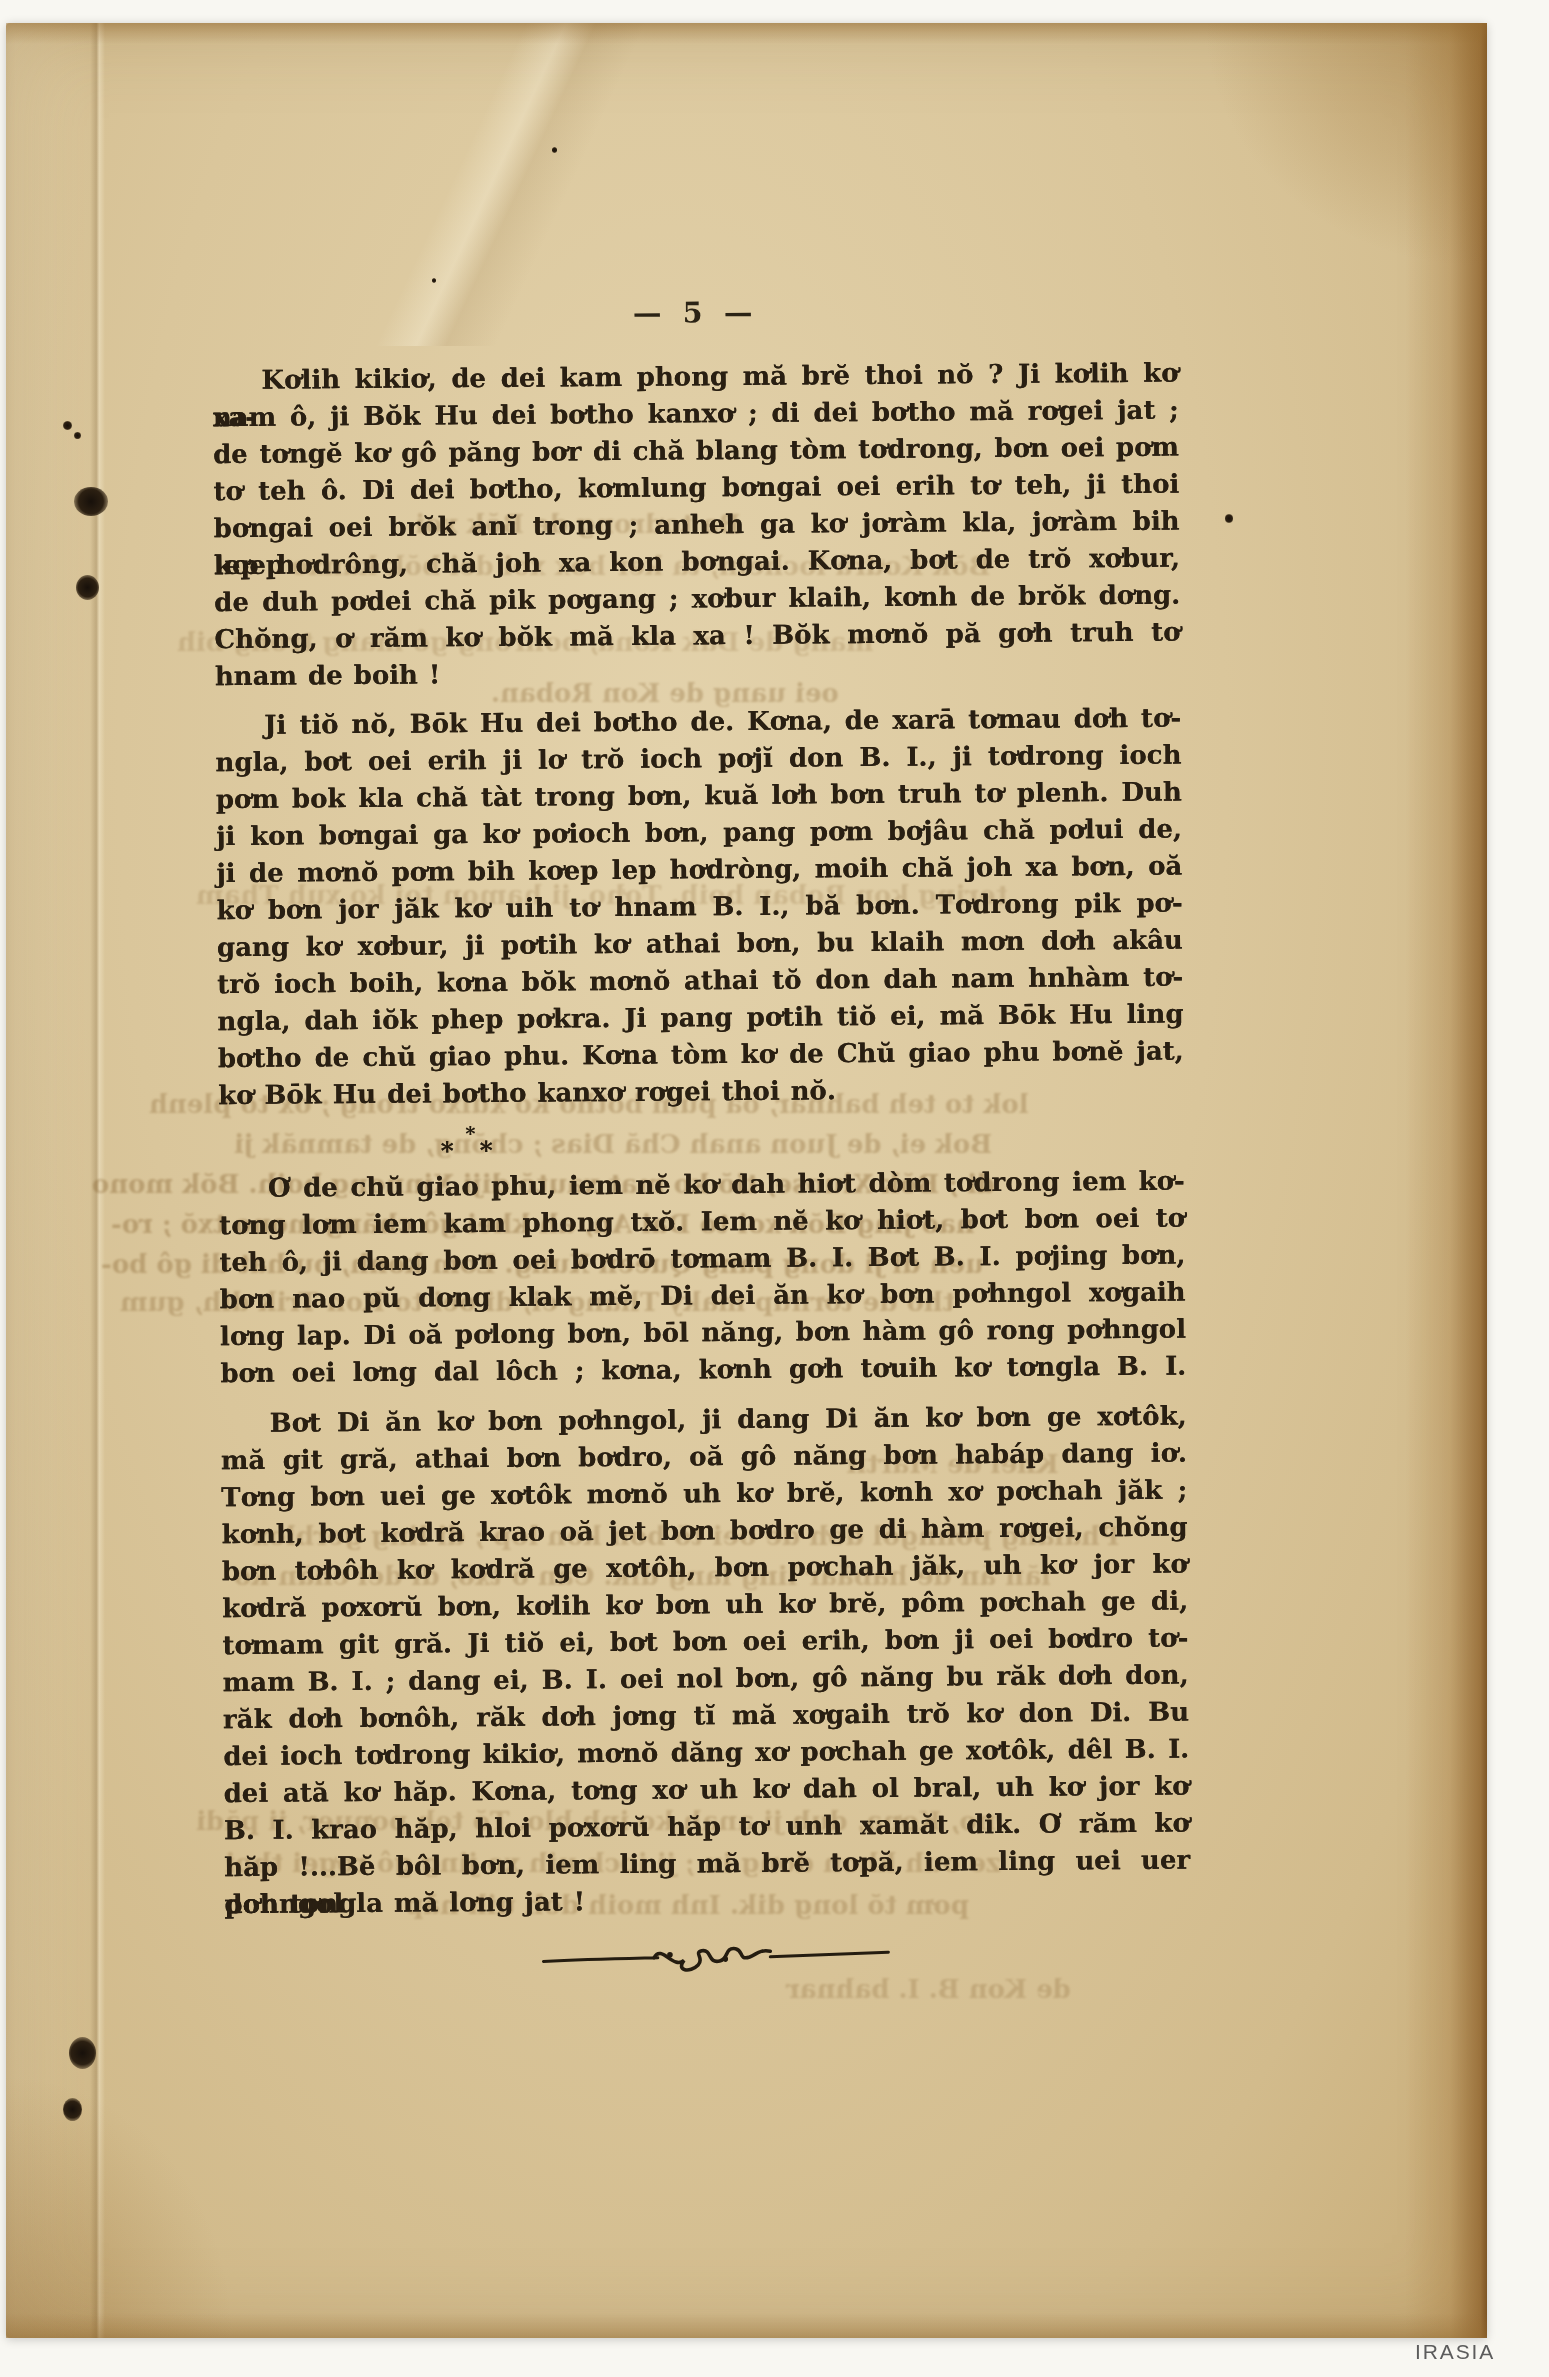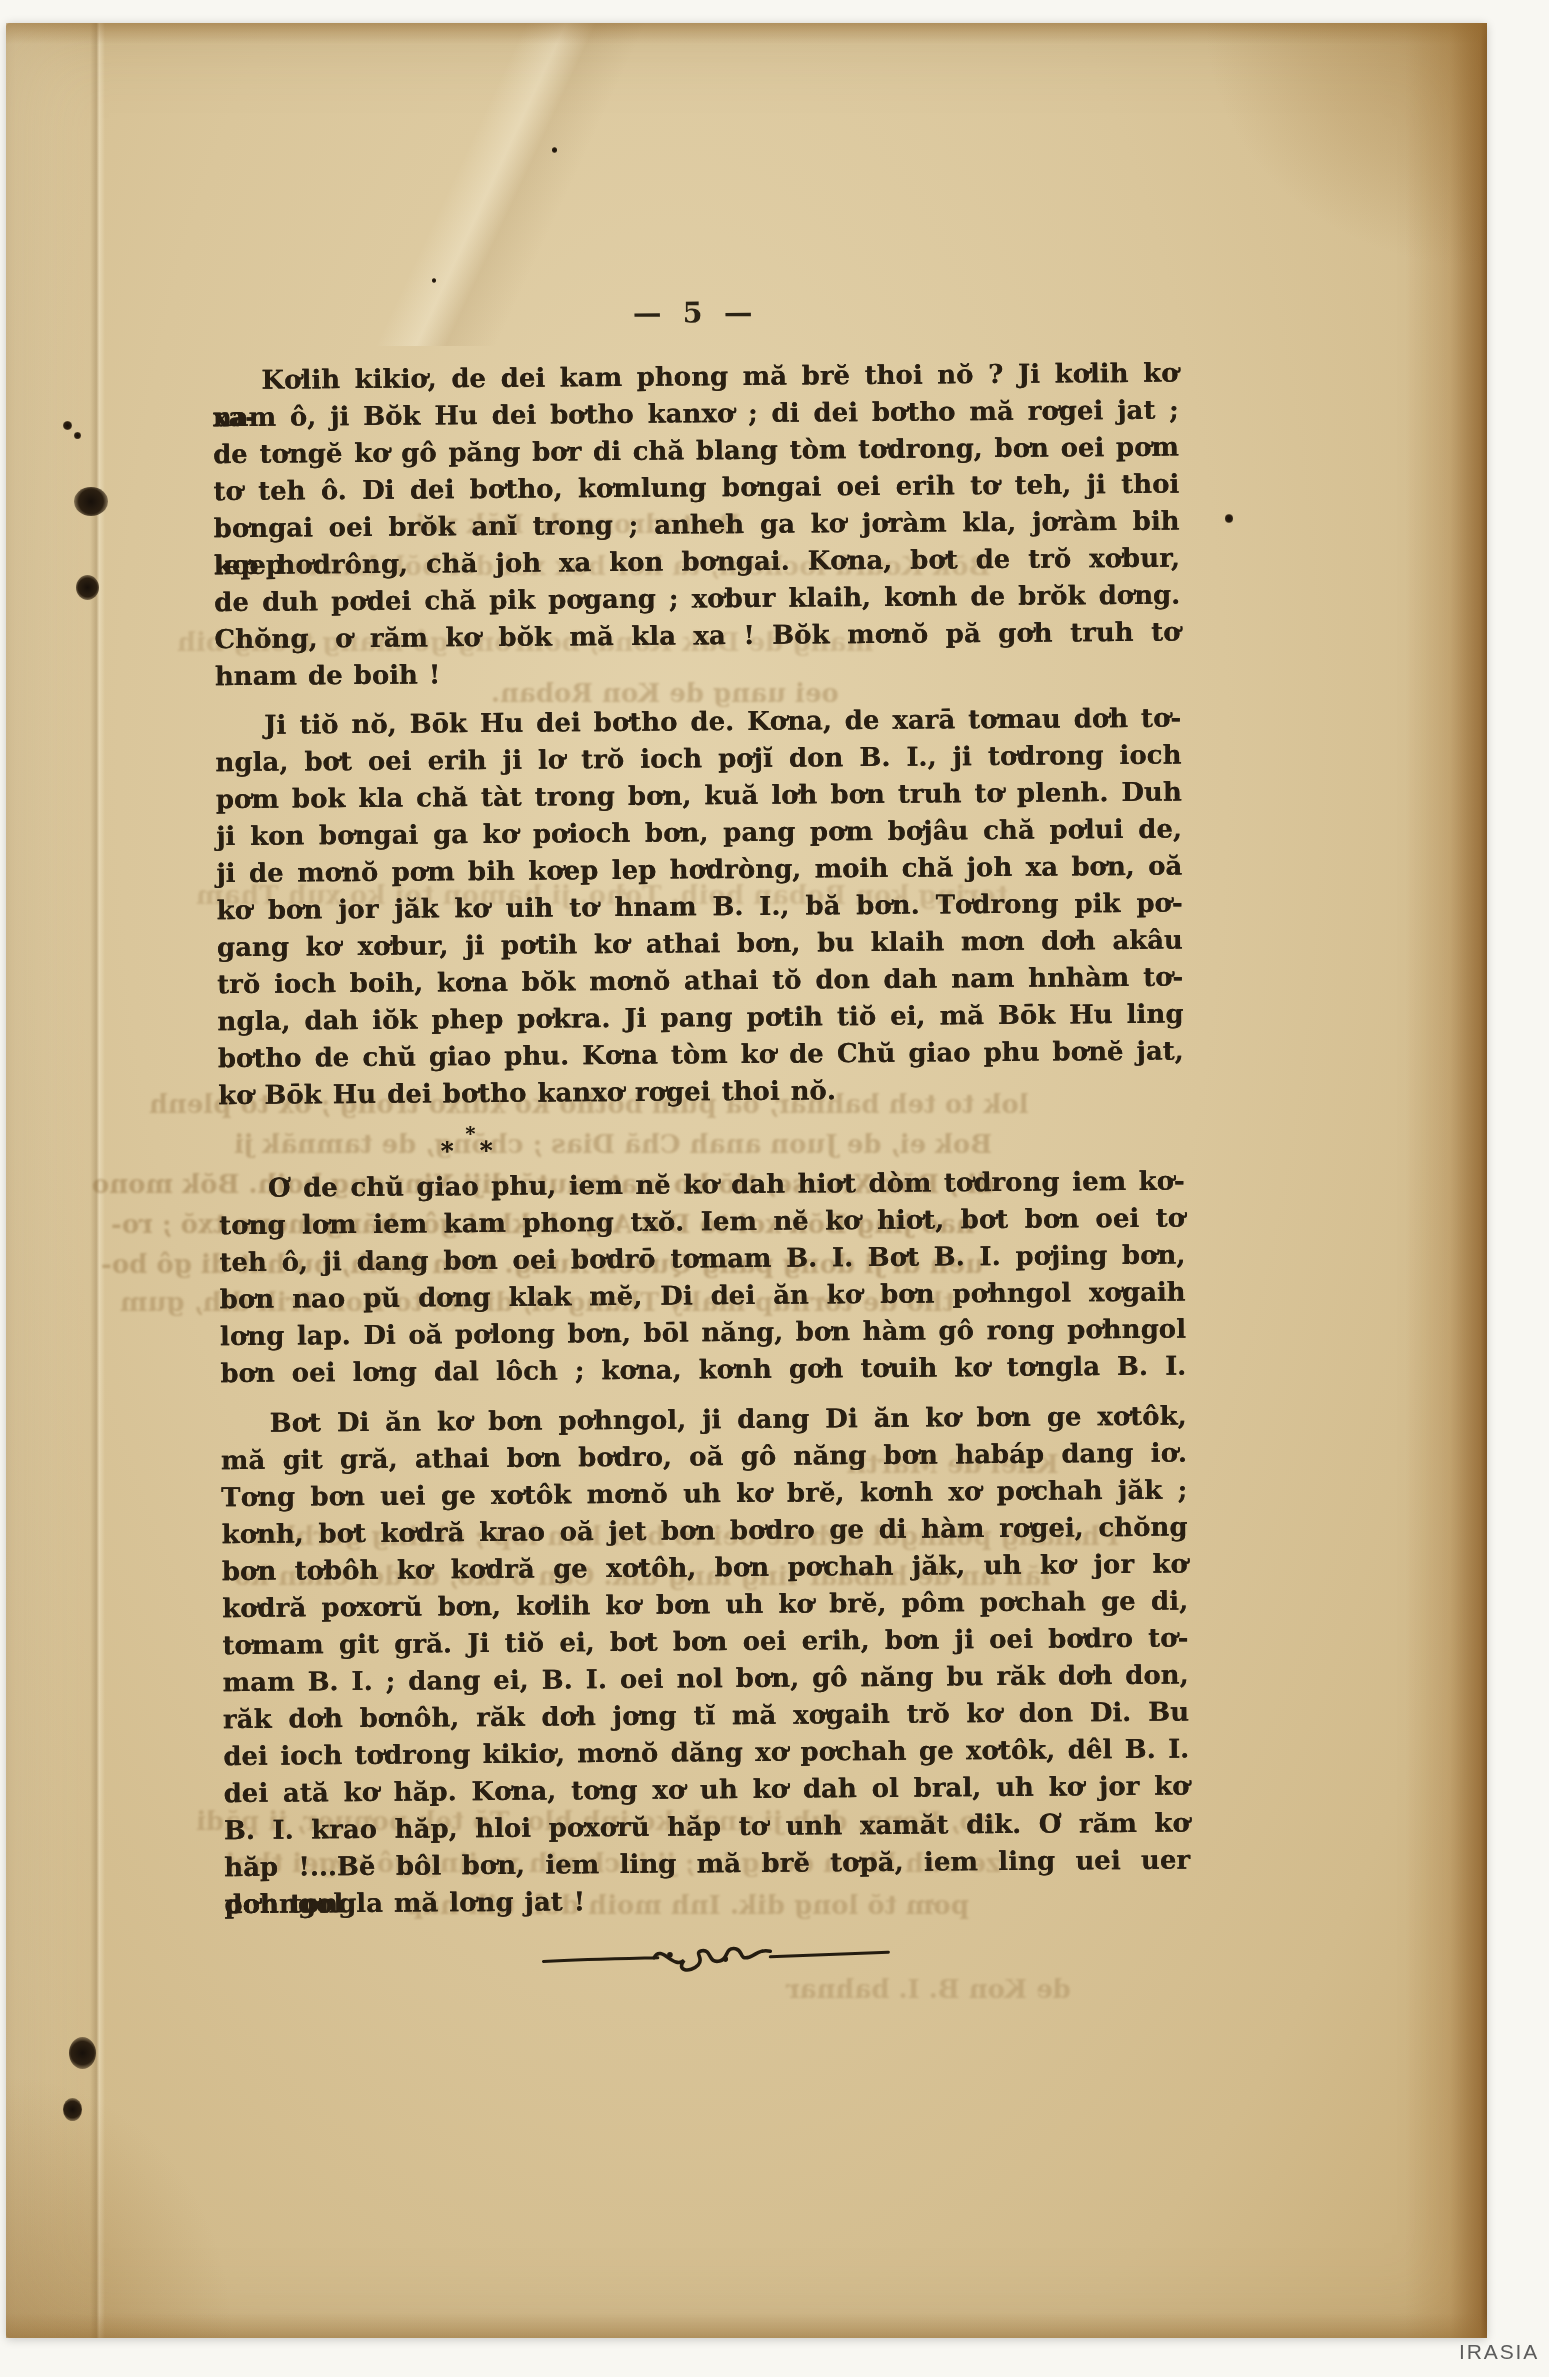--- a/index.html
+++ b/index.html
@@ -46,7 +46,7 @@
   .bleed-layer{position:absolute;left:0;top:0;right:0;bottom:0;pointer-events:none;}
   .bleed{position:absolute;transform:scaleX(-1);filter:blur(1.3px);white-space:nowrap;
          font-size:26px;font-weight:700;color:#8d6a38;line-height:28.5px;}
-  .watermark{position:absolute;left:1459px;top:2340px;font-family:"Liberation Sans", sans-serif;
+  .watermark{position:absolute;left:1415px;top:2340px;font-family:"Liberation Sans", sans-serif;
          font-size:21px;color:#5c5c5c;letter-spacing:1.9px;}
 </style>
 </head>

